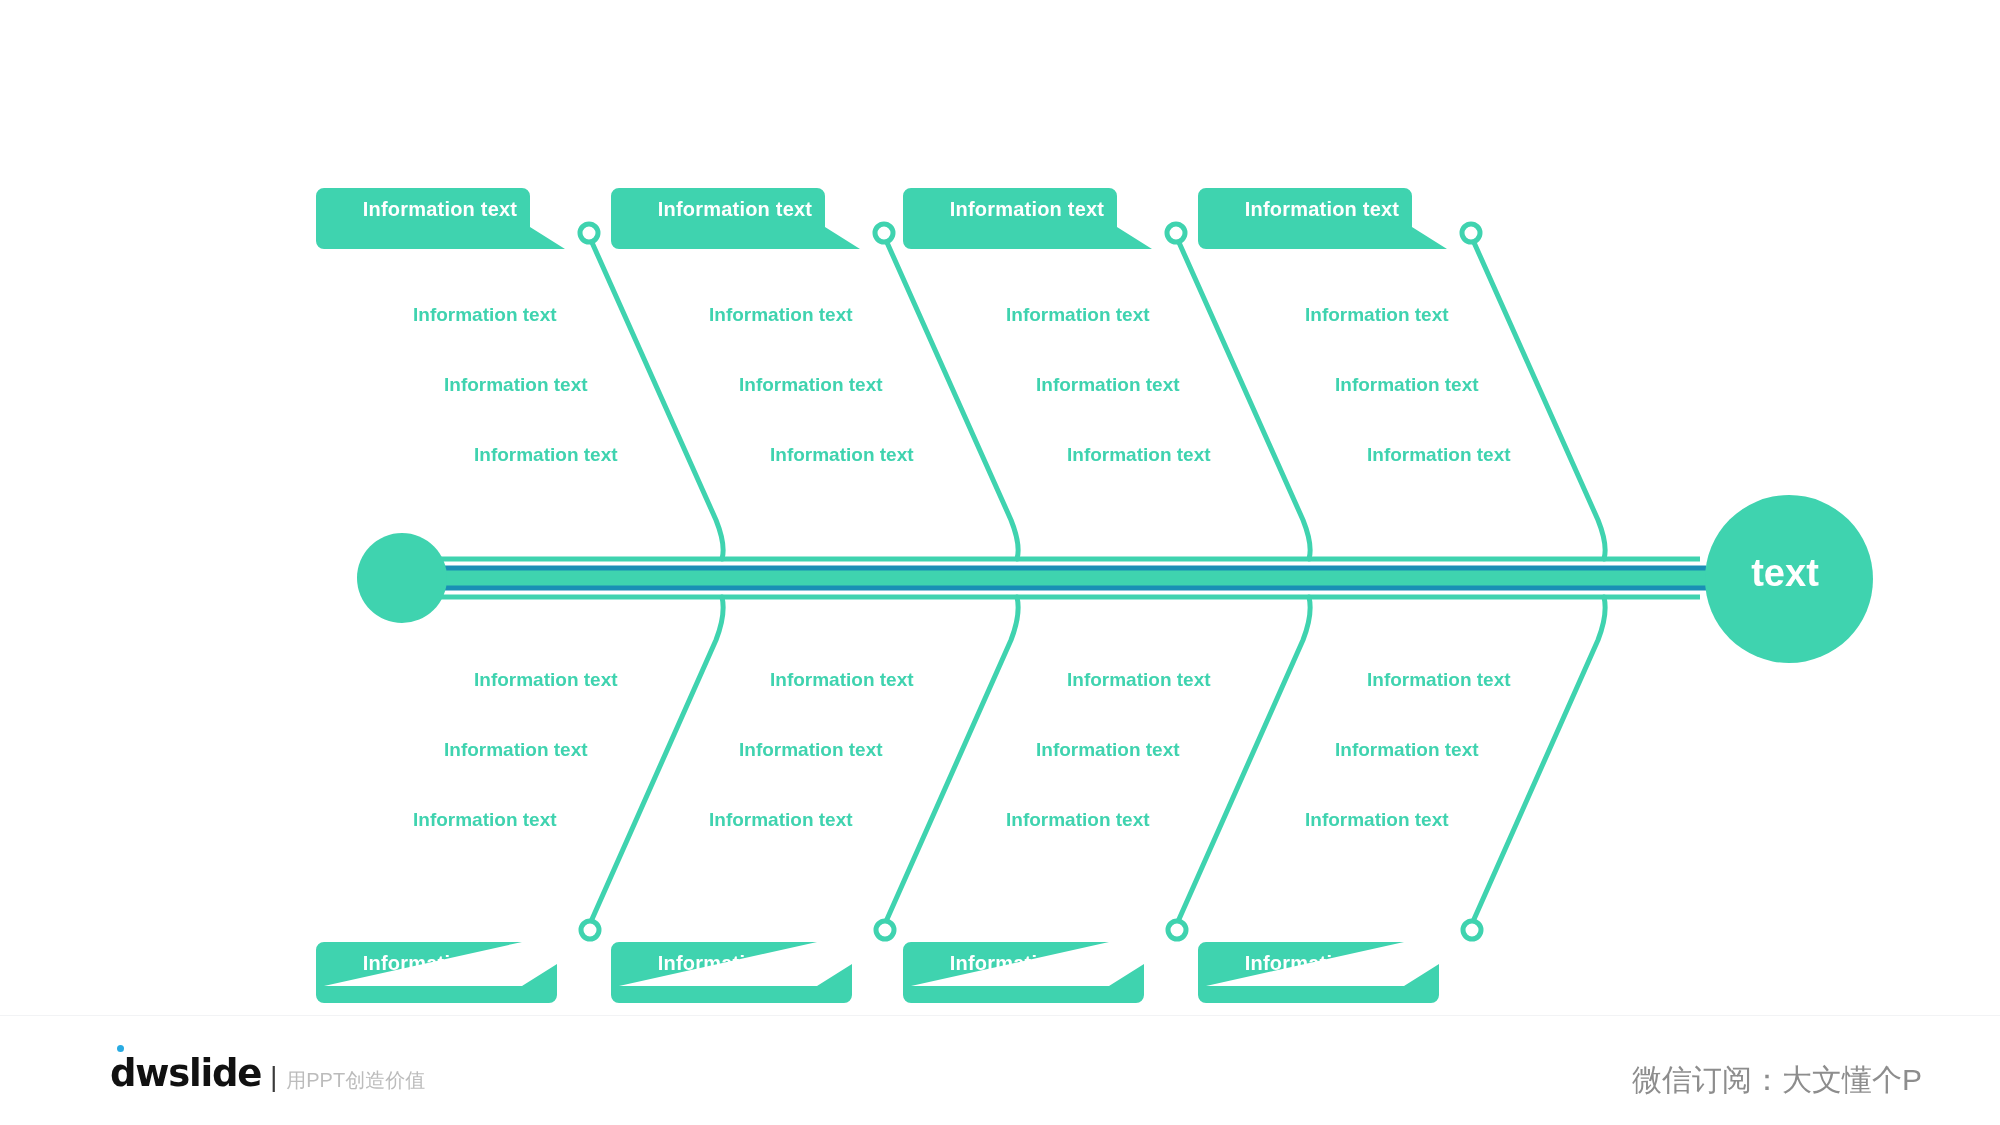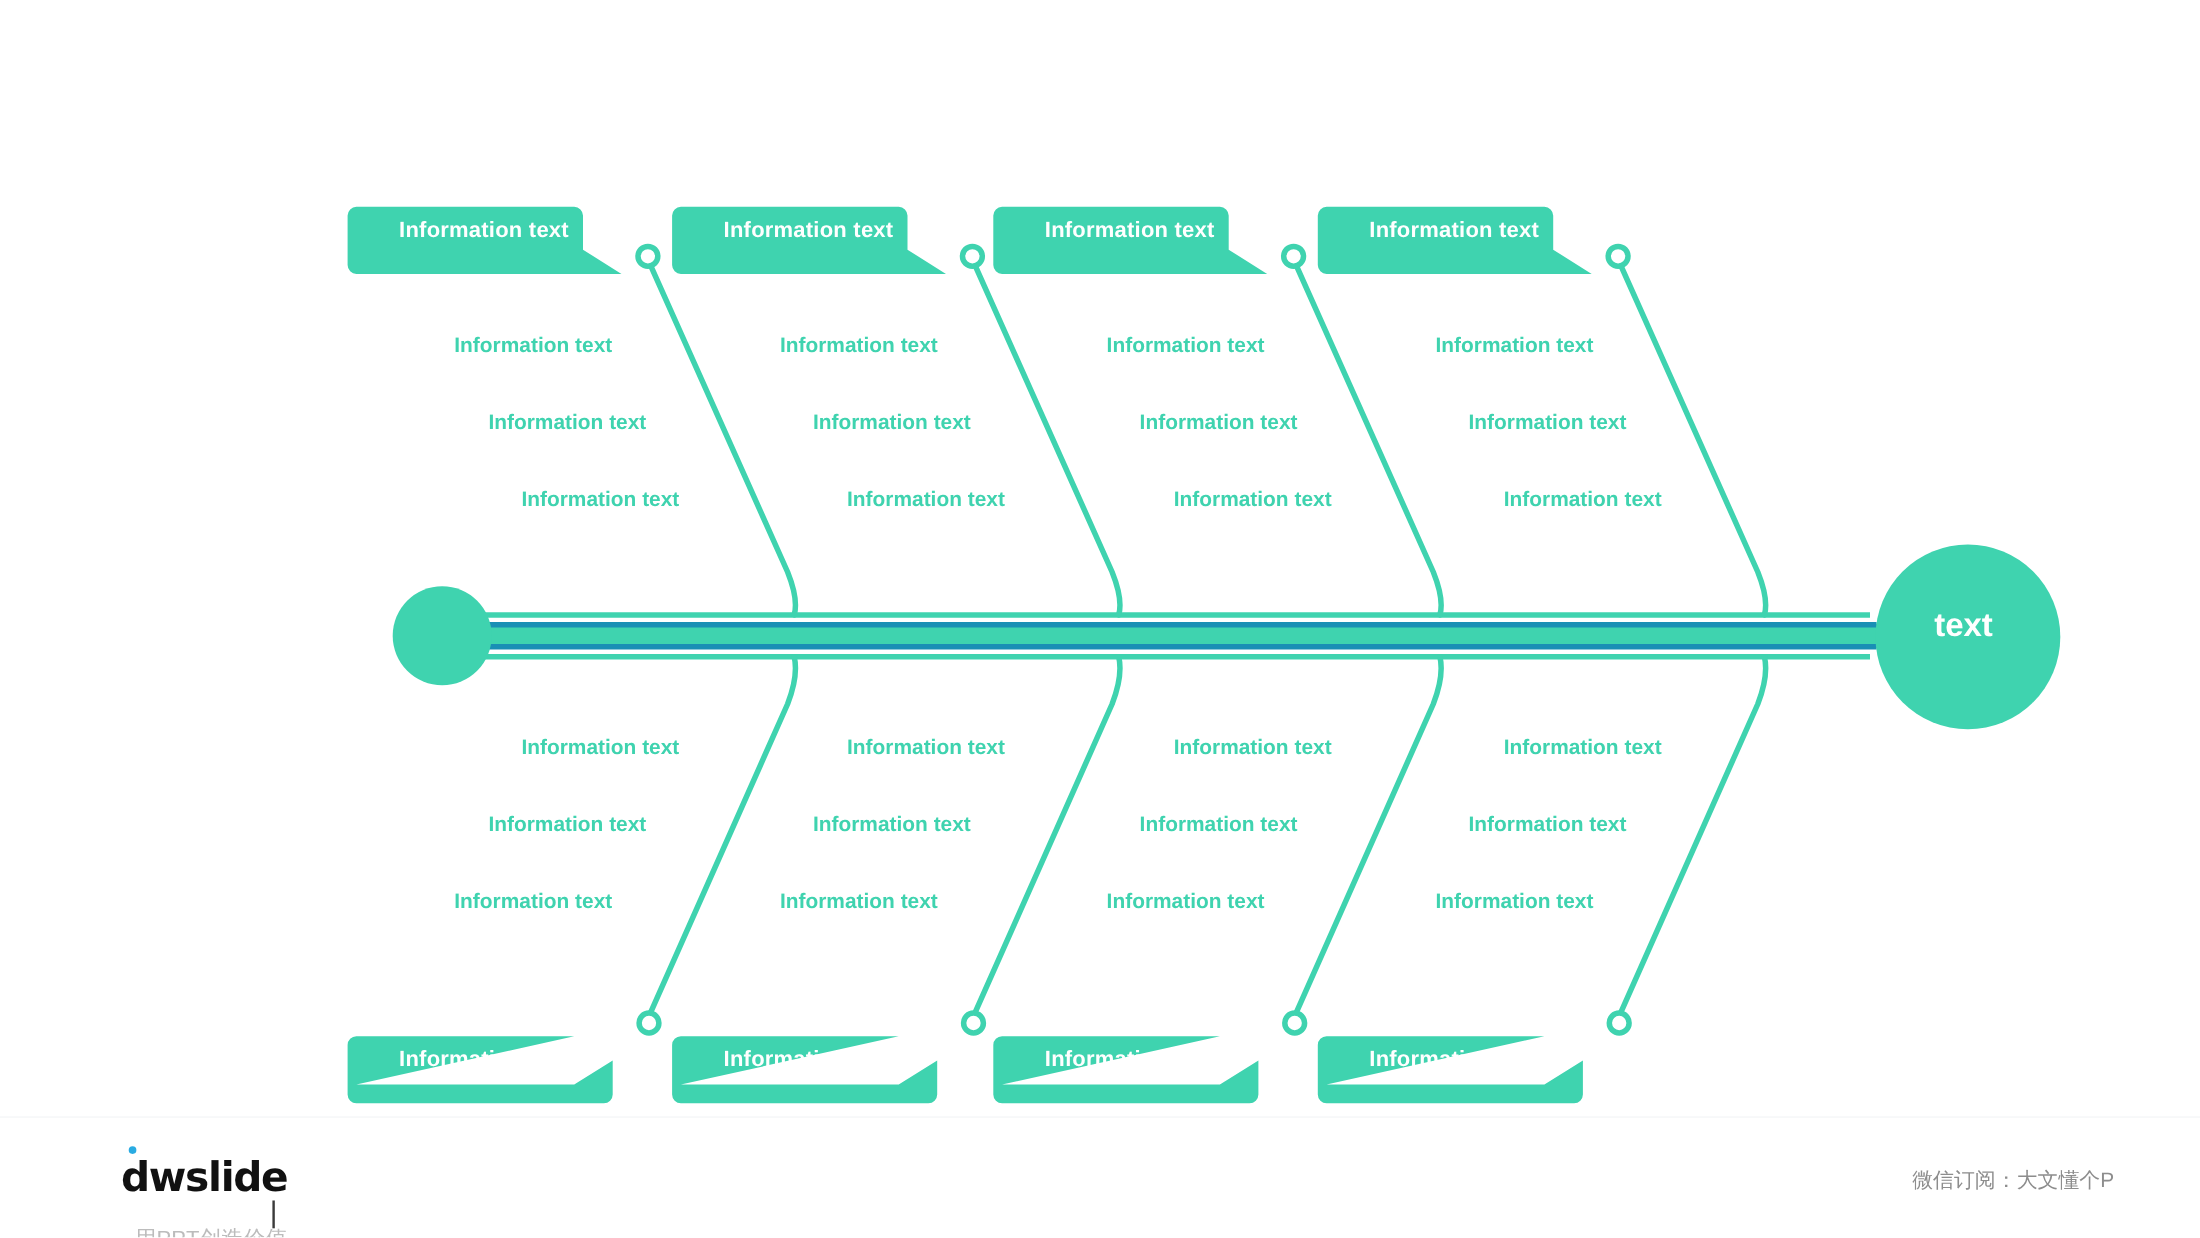--- a/index.html
+++ b/index.html
@@ -65,7 +65,7 @@
     width: 160px;
     text-align: center;
     color: #ffffff;
-    font-size: 30px;
+    font-size: 38px;
     font-weight: bold;
     z-index: 6;
   }

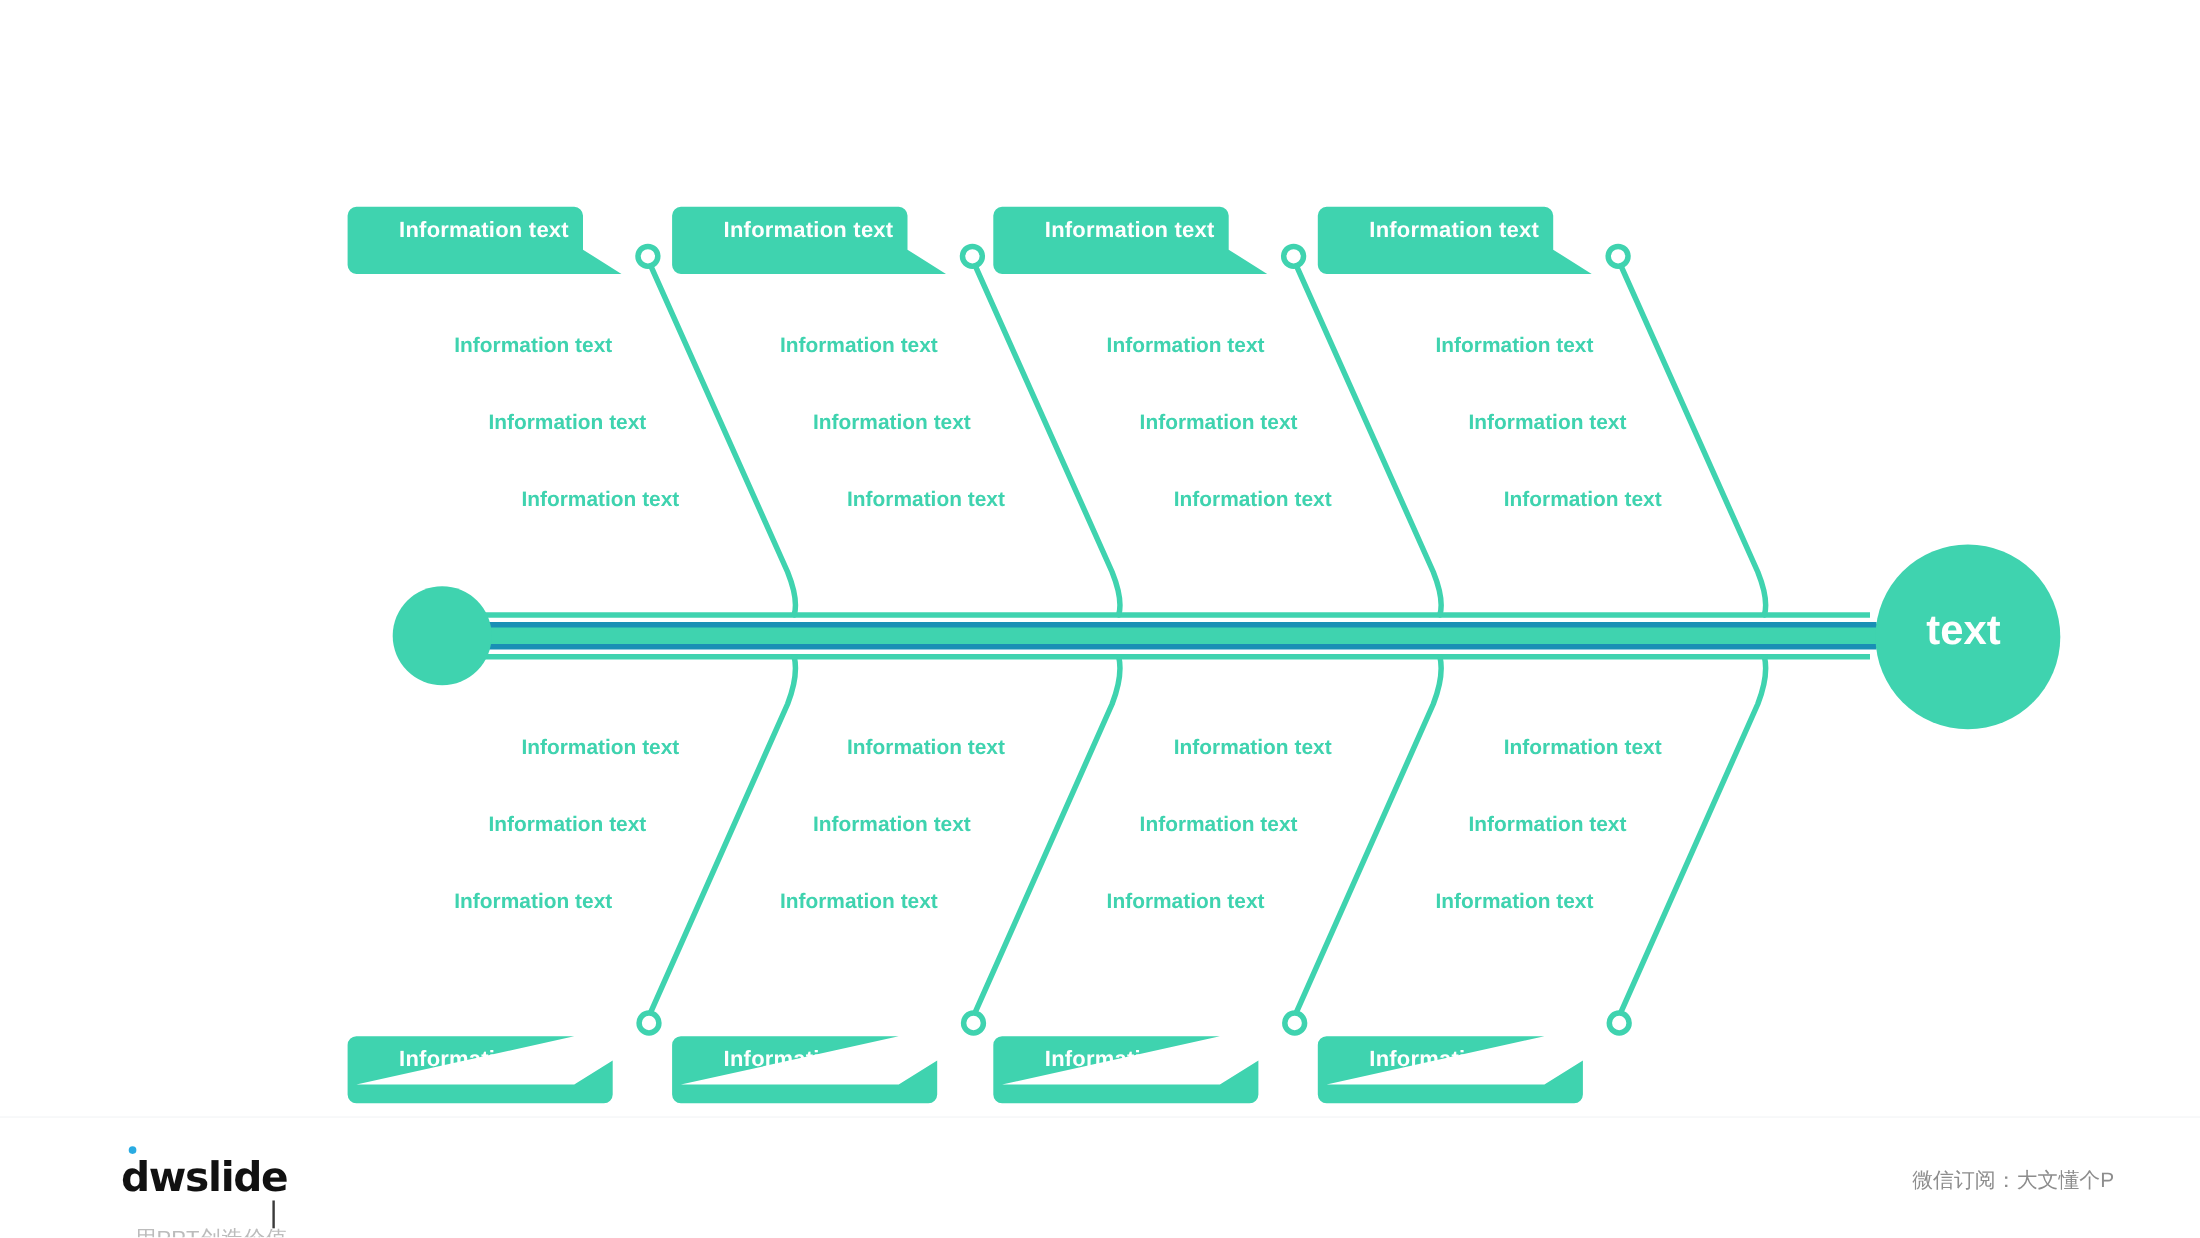--- a/index.html
+++ b/index.html
@@ -87,7 +87,6 @@
     display: flex;
     align-items: flex-end;
     height: 40px;
-    flex-direction: column;
   }
   .logo-wrap {
     position: relative;

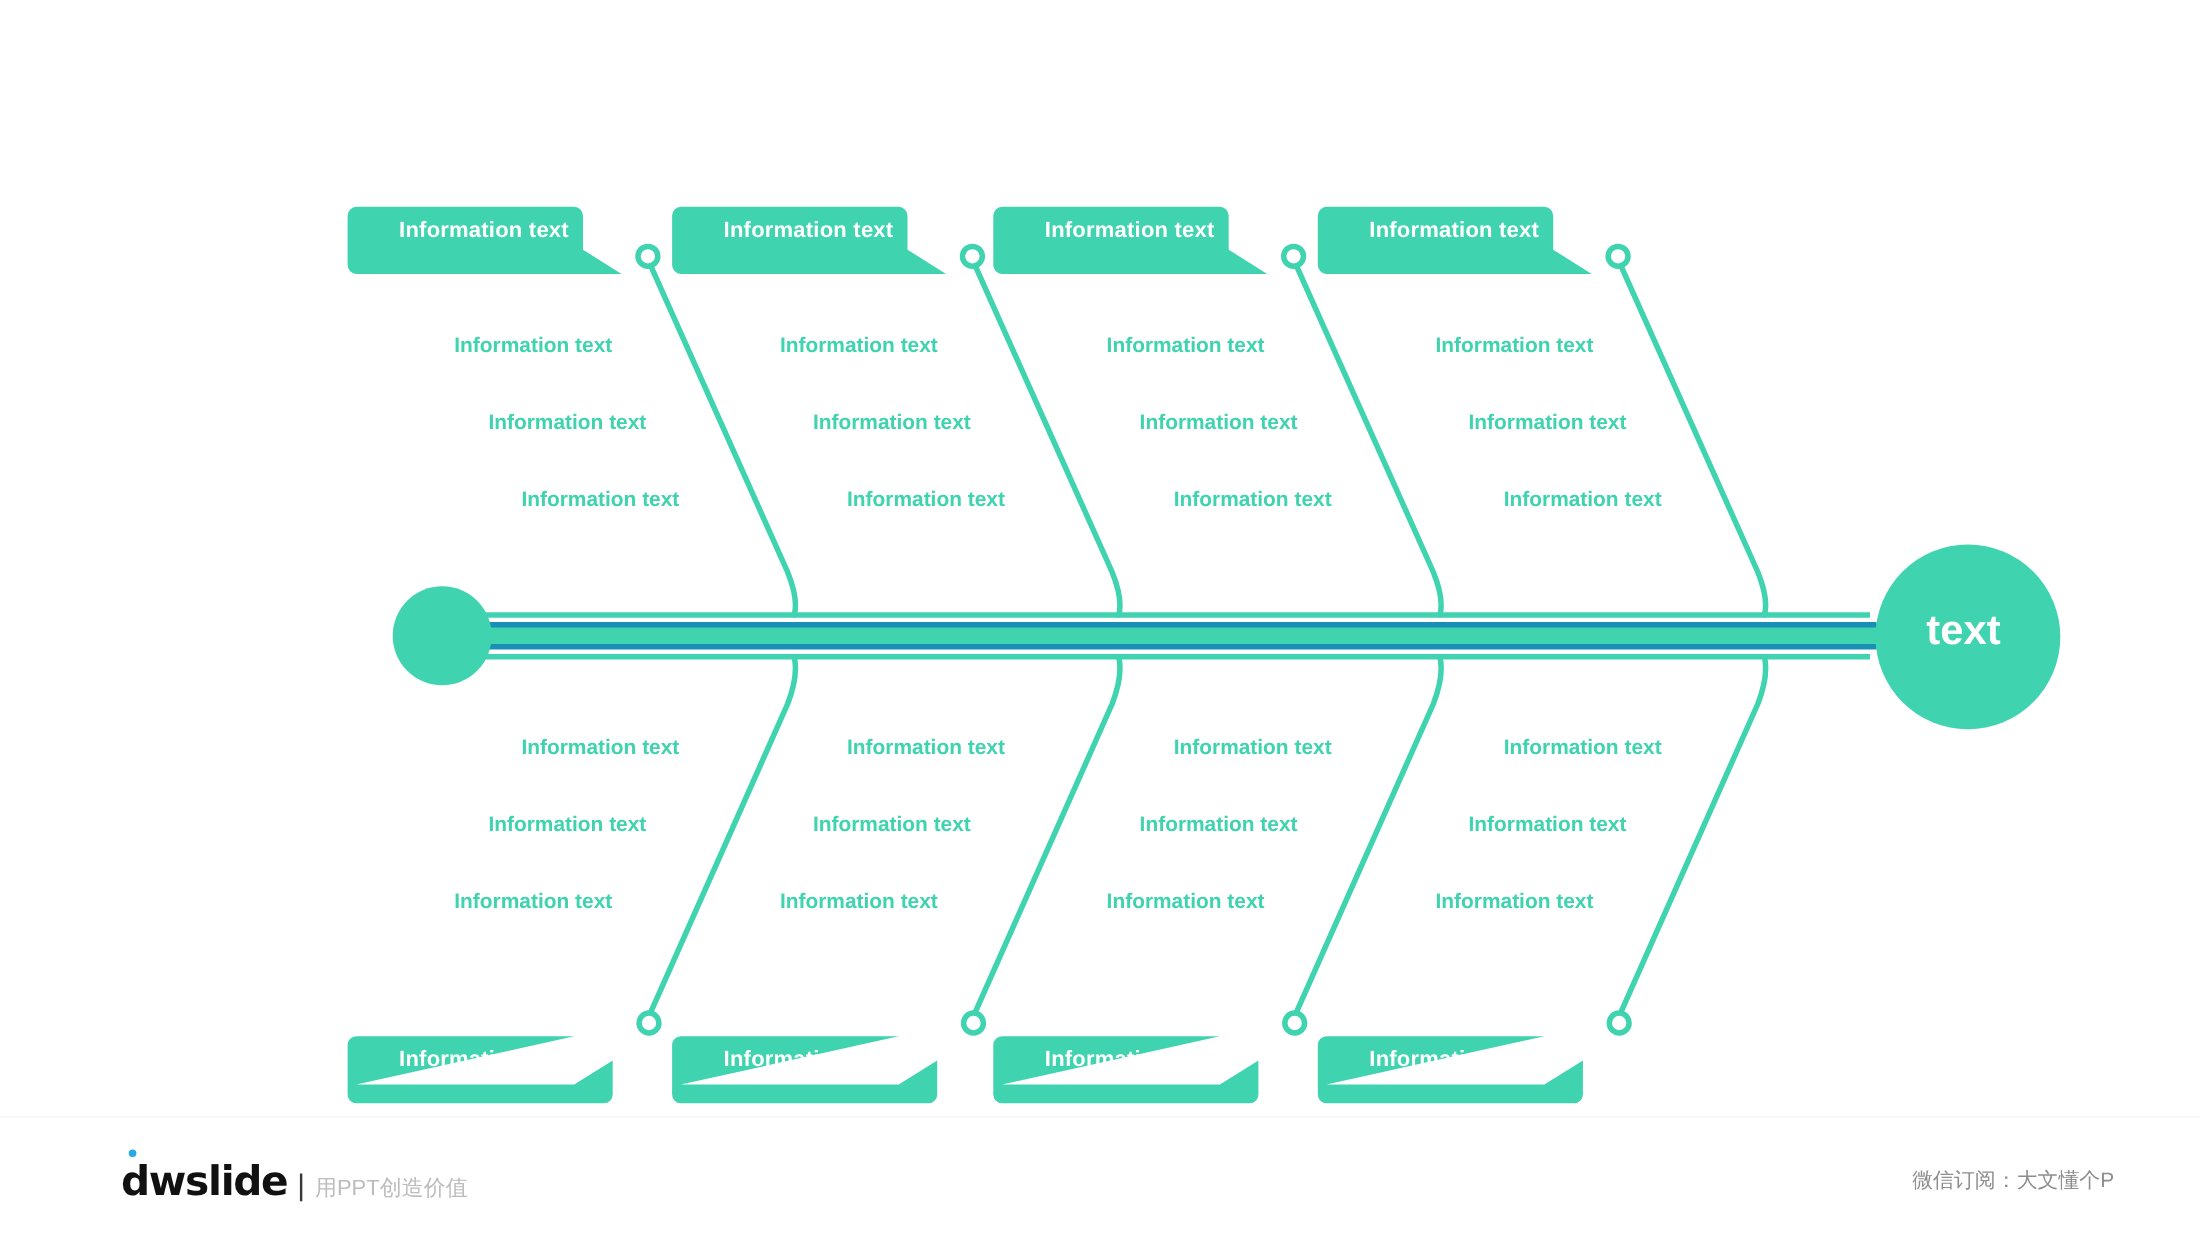--- a/index.html
+++ b/index.html
@@ -125,7 +125,7 @@
     position: absolute;
     right: 78px;
     top: 44px;
-    font-size: 19px;
+    font-size: 30px;
     color: #8d8d8d;
     white-space: nowrap;
   }

